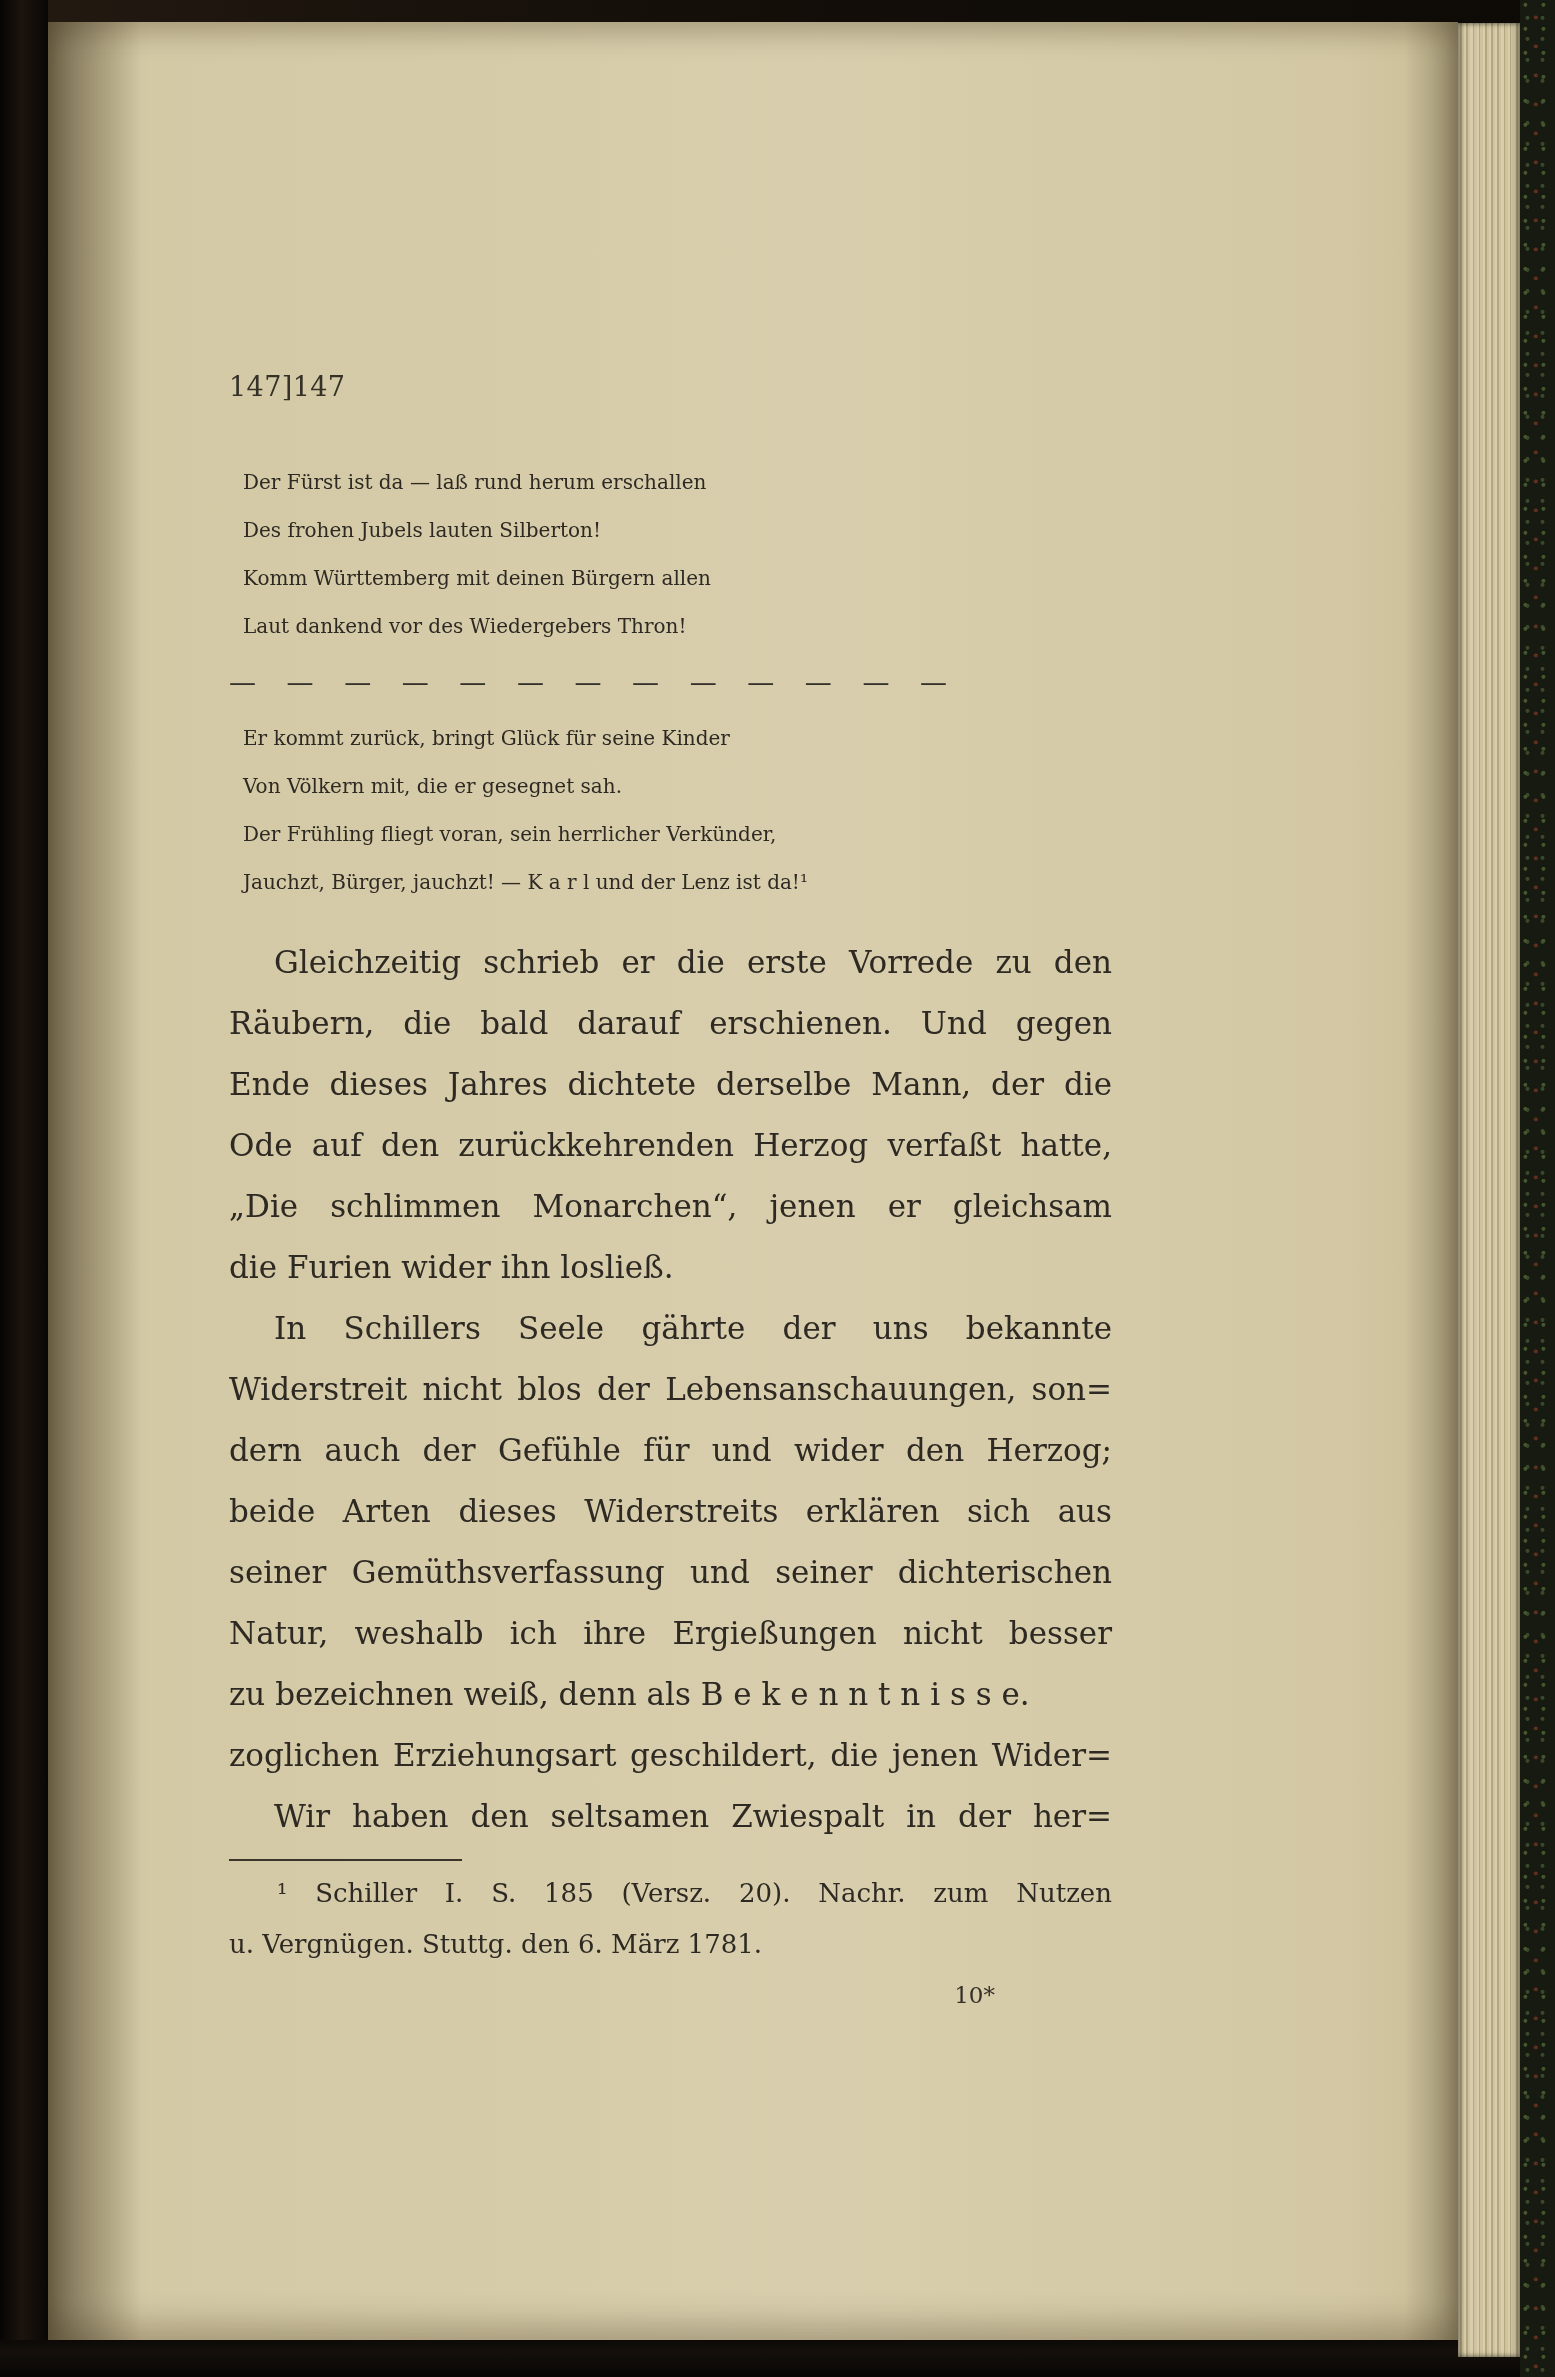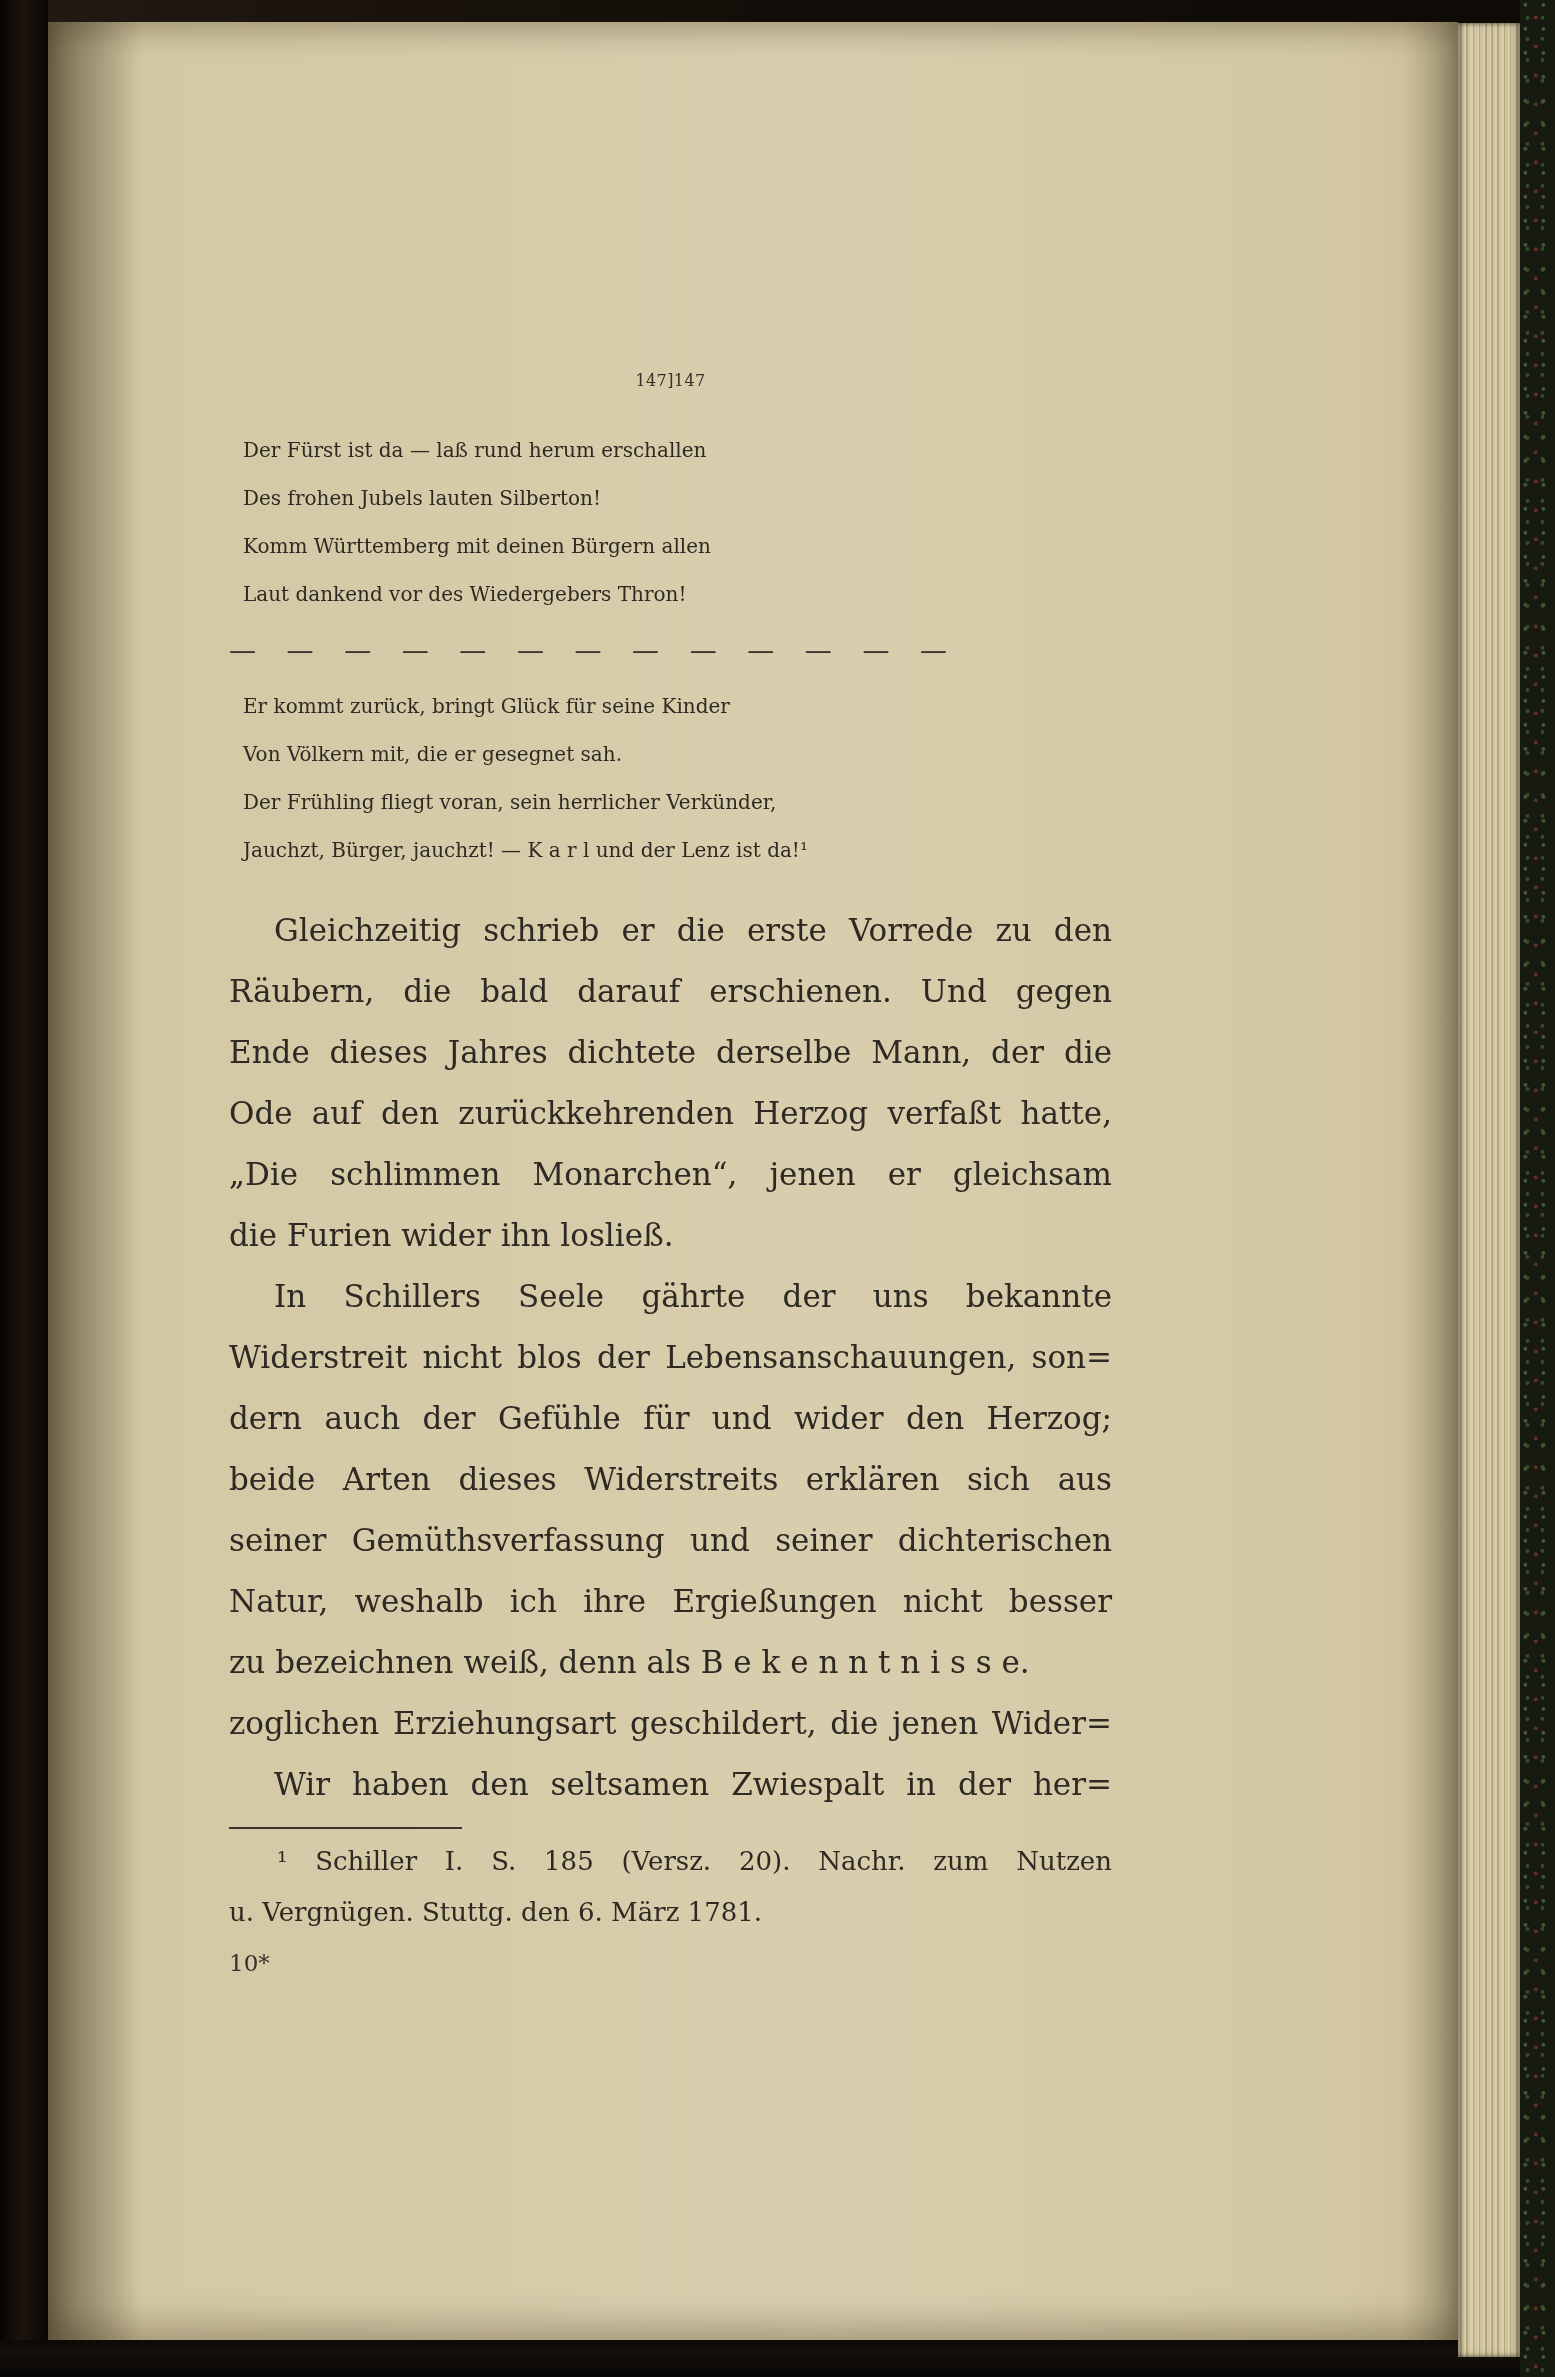--- a/index.html
+++ b/index.html
@@ -36,8 +36,8 @@
   
   .text-block{position:absolute;left:181px;top:349px;width:883px;color:#2e2a23;}
 
-  .page-header{display:flex;justify-content:center;align-items:baseline;
-    font-size:16px;letter-spacing:0.4px;margin-bottom:36px;color:#363127;}
+  .page-header{display:flex;justify-content:flex-start;align-items:baseline;
+    font-size:27px;letter-spacing:0.4px;margin-bottom:56px;color:#363127;}
   .page-header .title{flex:1;text-align:center;padding:0 18.7px;}
 
   .poem{padding-left:14px;font-size:20px;line-height:48px;}

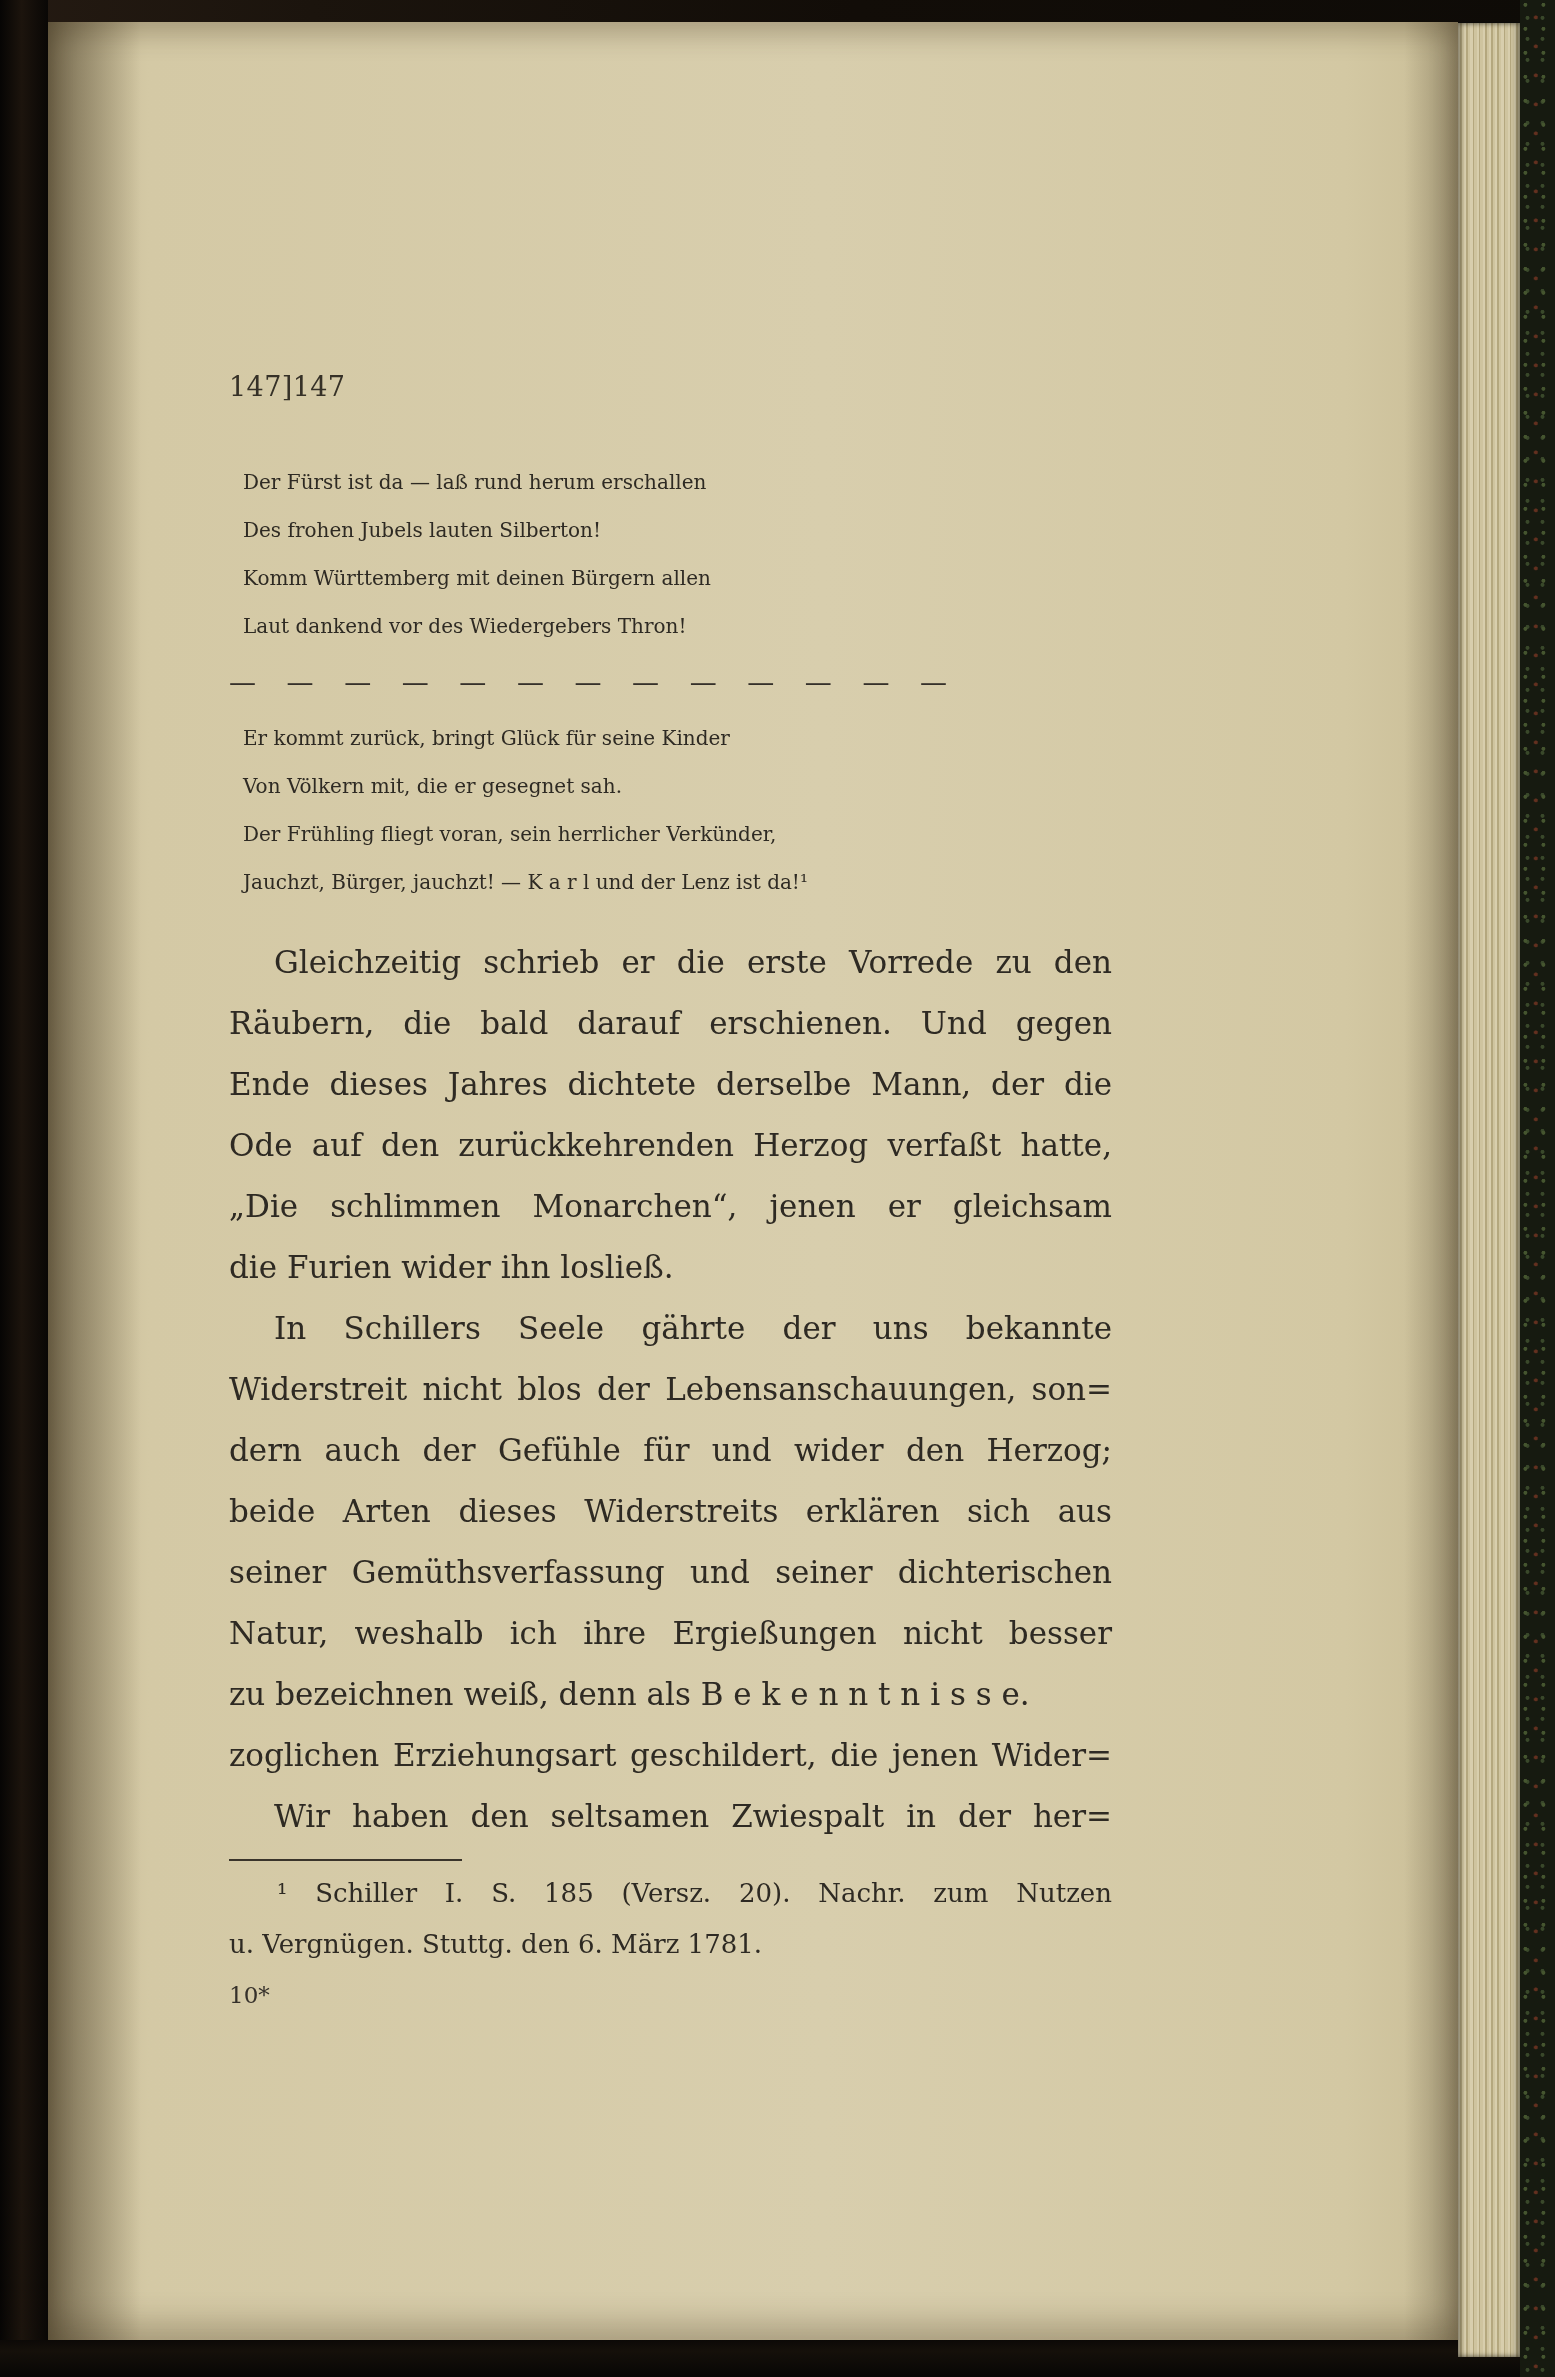--- a/index.html
+++ b/index.html
@@ -55,7 +55,7 @@
   .footnote .fline.first{text-indent:48px;}
   .footnote .fline.last{text-align-last:left;}
 
-  .signature{margin-top:12.4px;padding-right:117px;font-size:23px;color:#35302a;}
+  .signature{margin-top:12.4px;padding-right:117px;text-align:right;font-size:23px;color:#35302a;}
 </style>
 </head>
 <body>

